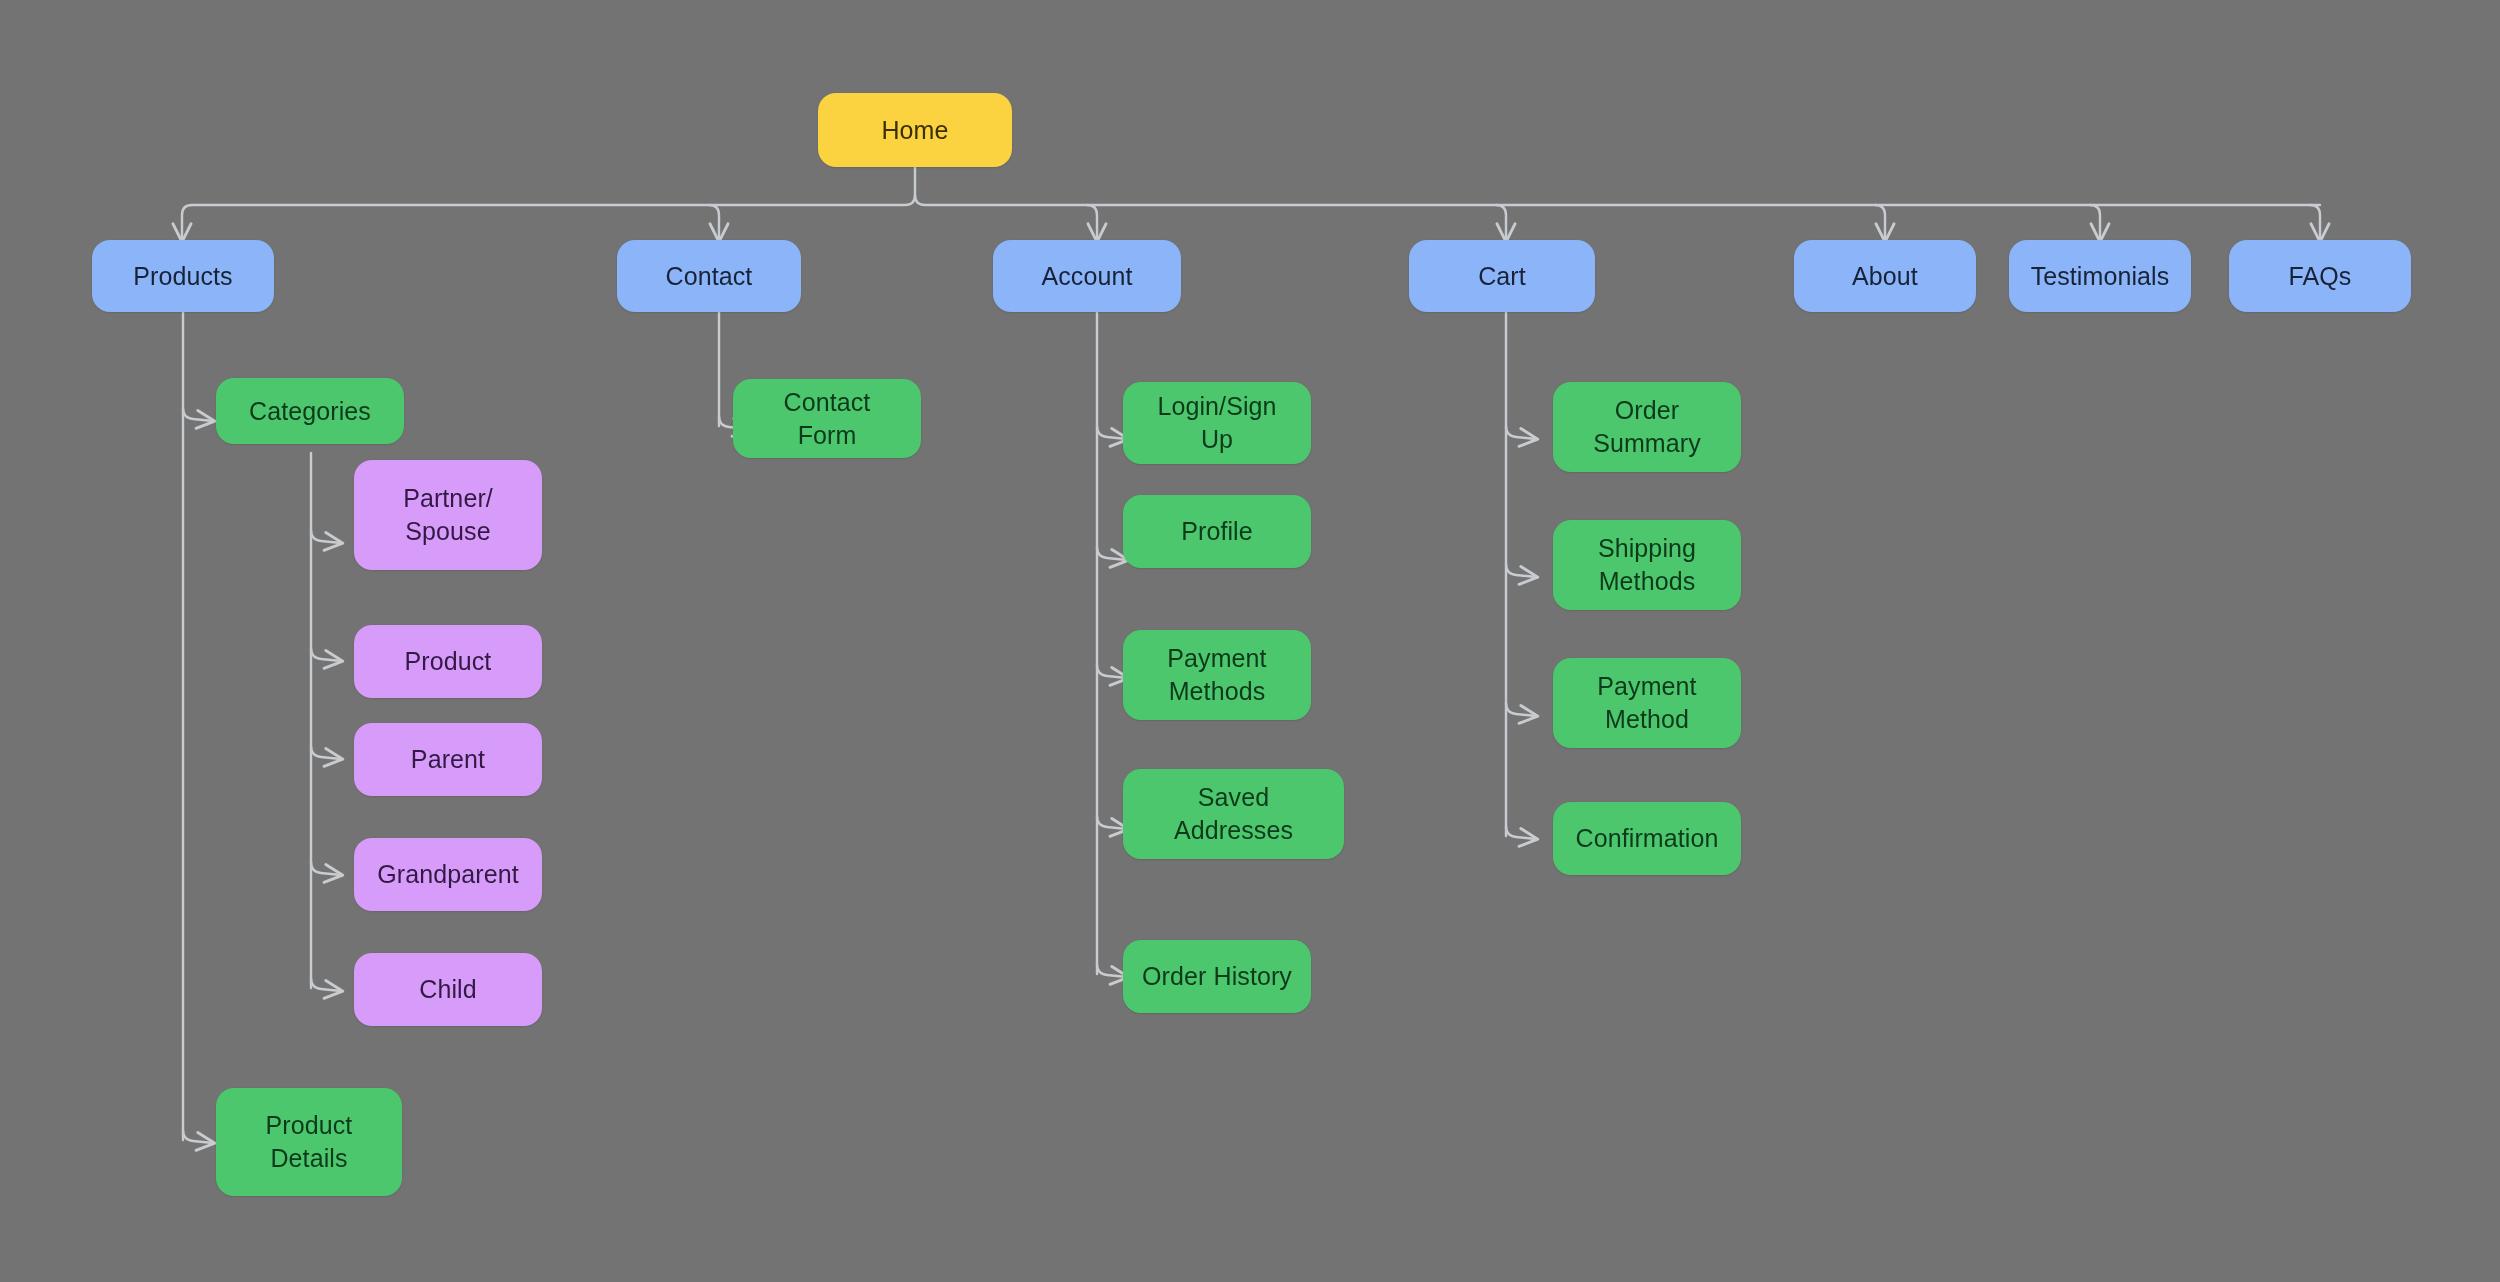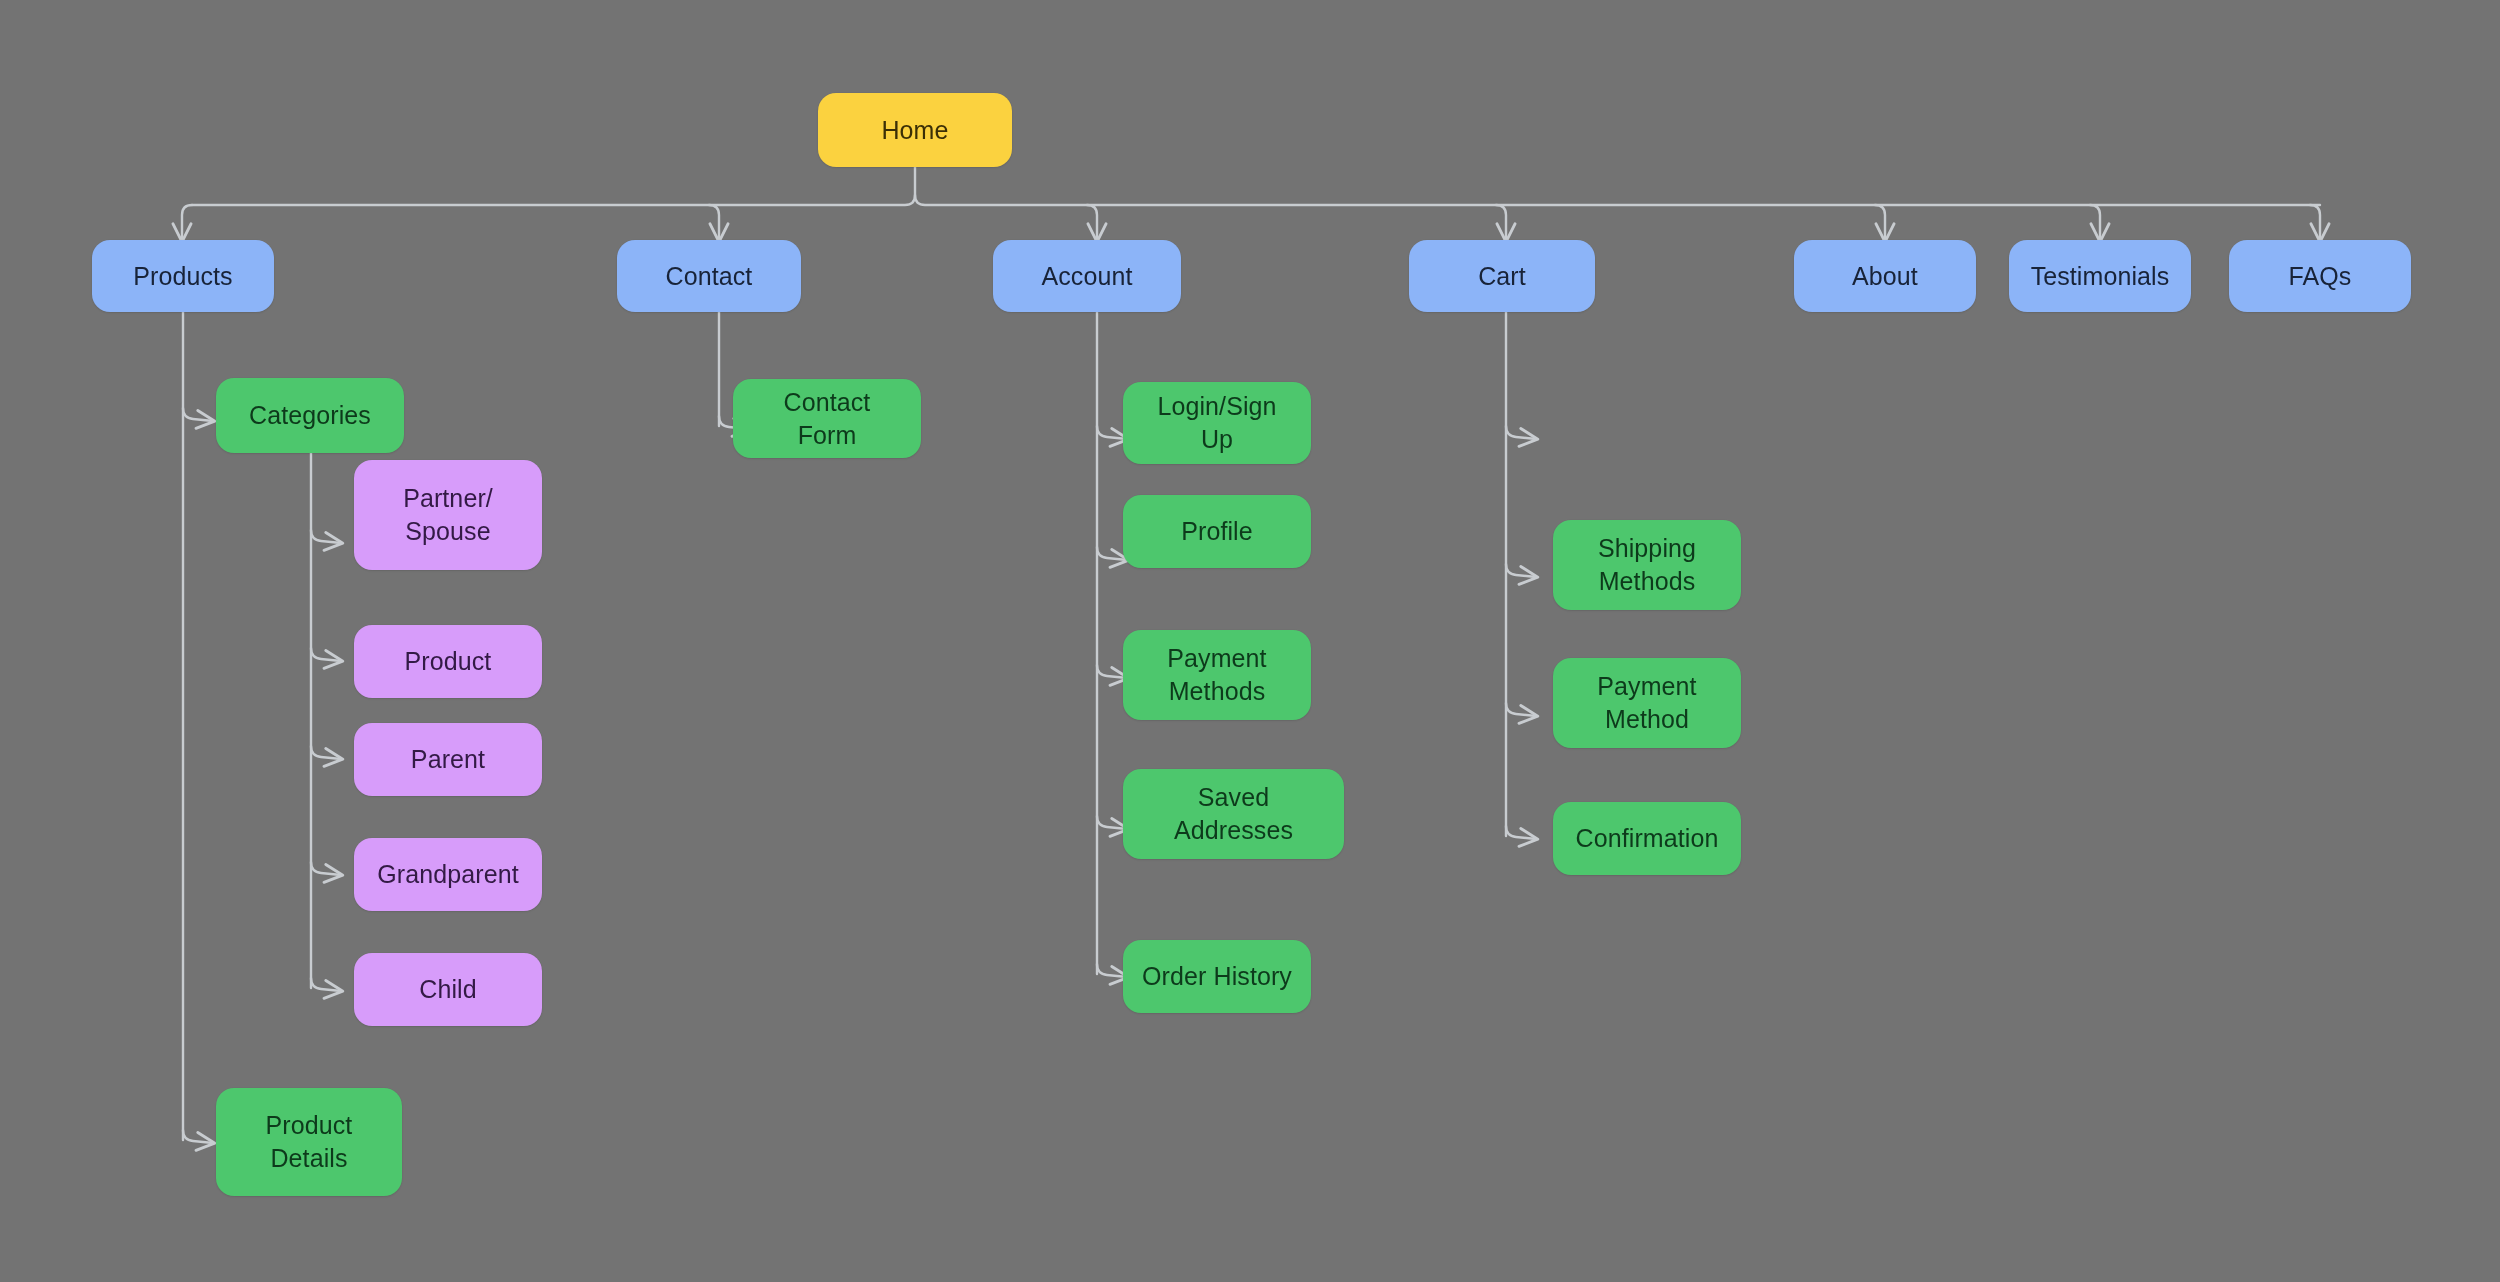--- a/index.html
+++ b/index.html
@@ -126,7 +126,7 @@
   <div class="node section" style="left:2009px; top:240px; width:182px; height:72px;">Testimonials</div>
   <div class="node section" style="left:2229px; top:240px; width:182px; height:72px;">FAQs</div>
 
-  <div class="node page" style="left:216px; top:378px; width:188px; height:75px;">Categories</div>
+  <div class="node page" style="left:216px; top:378px; width:188px; height:66px;">Categories</div>
   <div class="node page" style="left:216px; top:1088px; width:186px; height:108px;">Product
 Details</div>
 

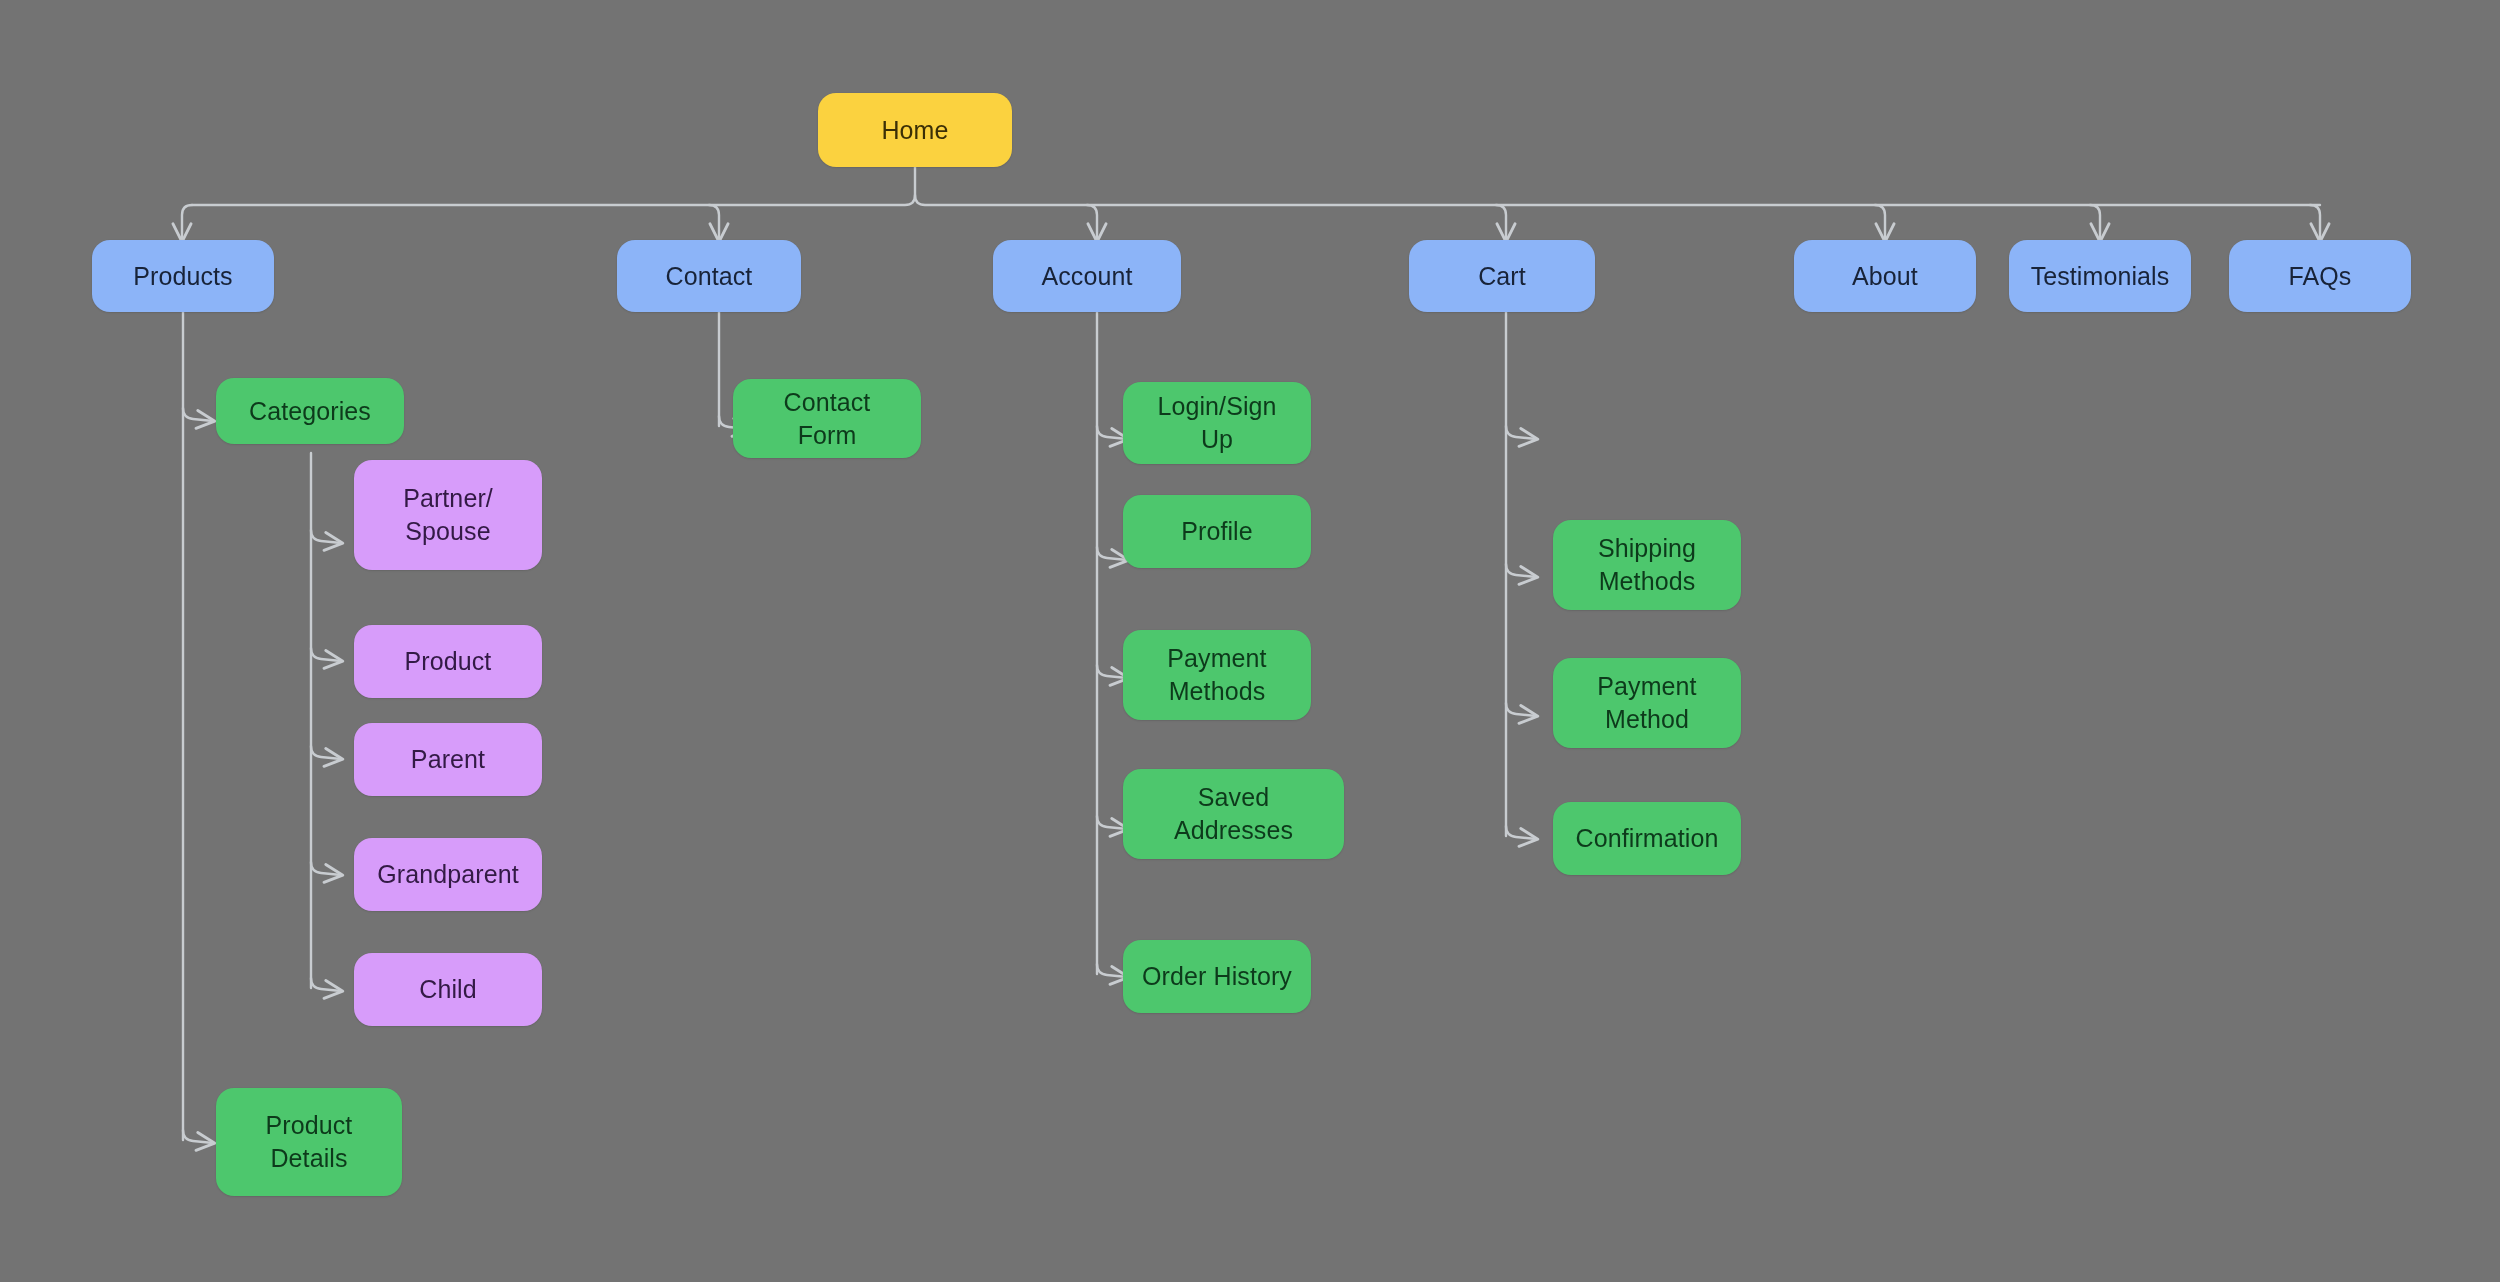--- a/index.html
+++ b/index.html
@@ -149,6 +149,8 @@
 Addresses</div>
   <div class="node page" style="left:1123px; top:940px; width:188px; height:73px;">Order History</div>
 
+  <div class="node page" style="left:1553px; top:382px; width:188px; height:90px;">Order
+Summary</div>
   <div class="node page" style="left:1553px; top:520px; width:188px; height:90px;">Shipping
 Methods</div>
   <div class="node page" style="left:1553px; top:658px; width:188px; height:90px;">Payment

